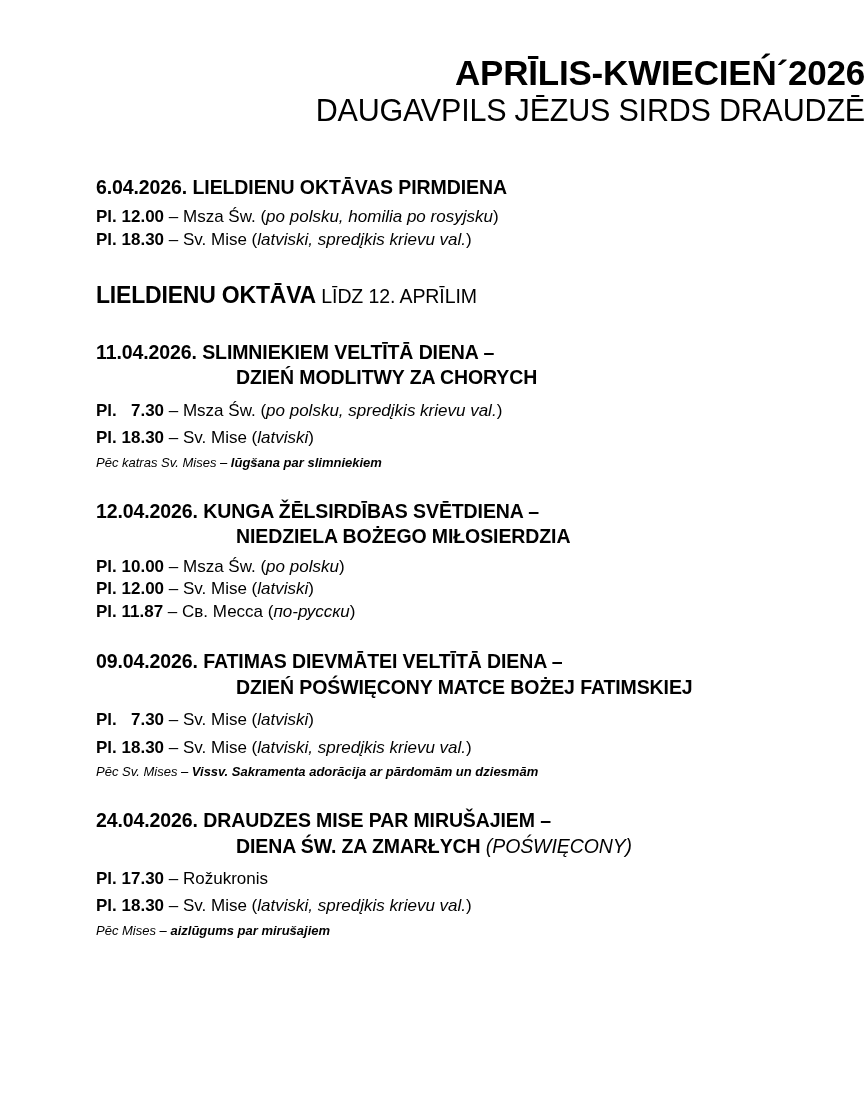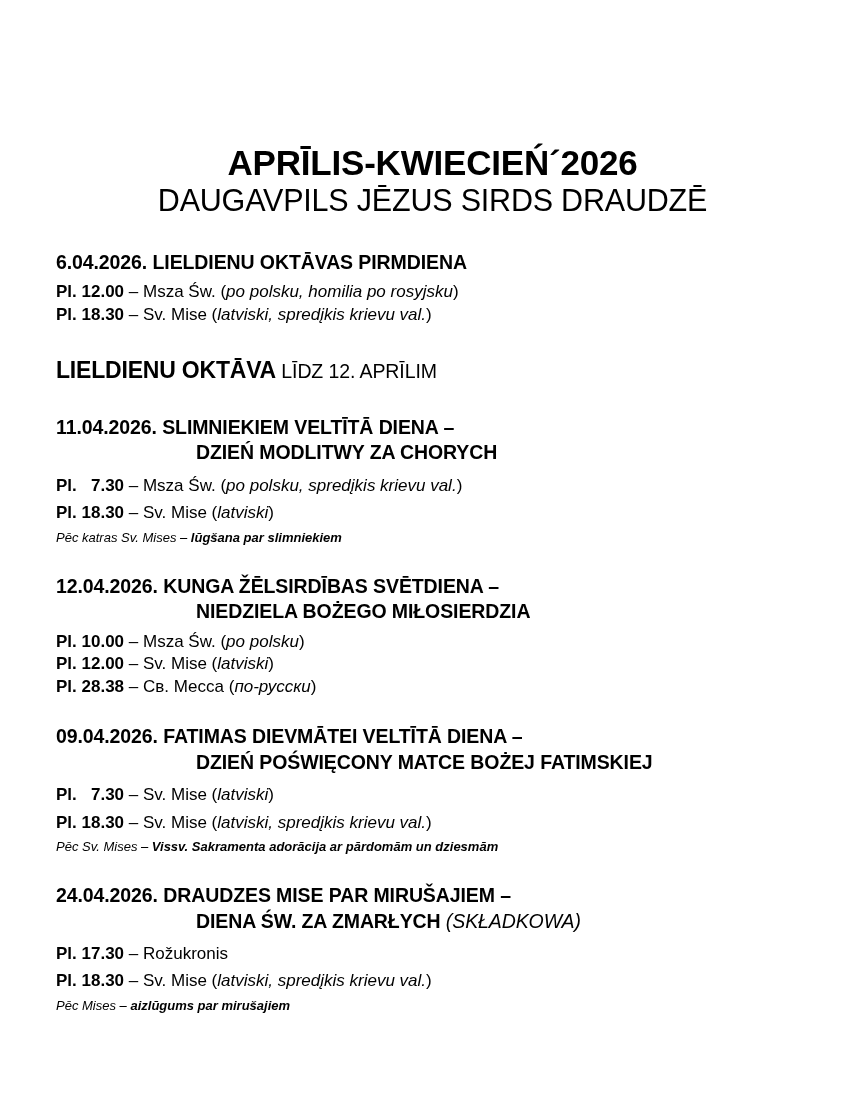--- a/index.html
+++ b/index.html
@@ -26,9 +26,8 @@
 
   
   .title-block {
-    text-align: center;
-    padding-top: 108px;
-    margin-top: 36px;
+    text-align: right;
+    padding-top: 54px;
   }
   .title-main {
     font-size: 35px;

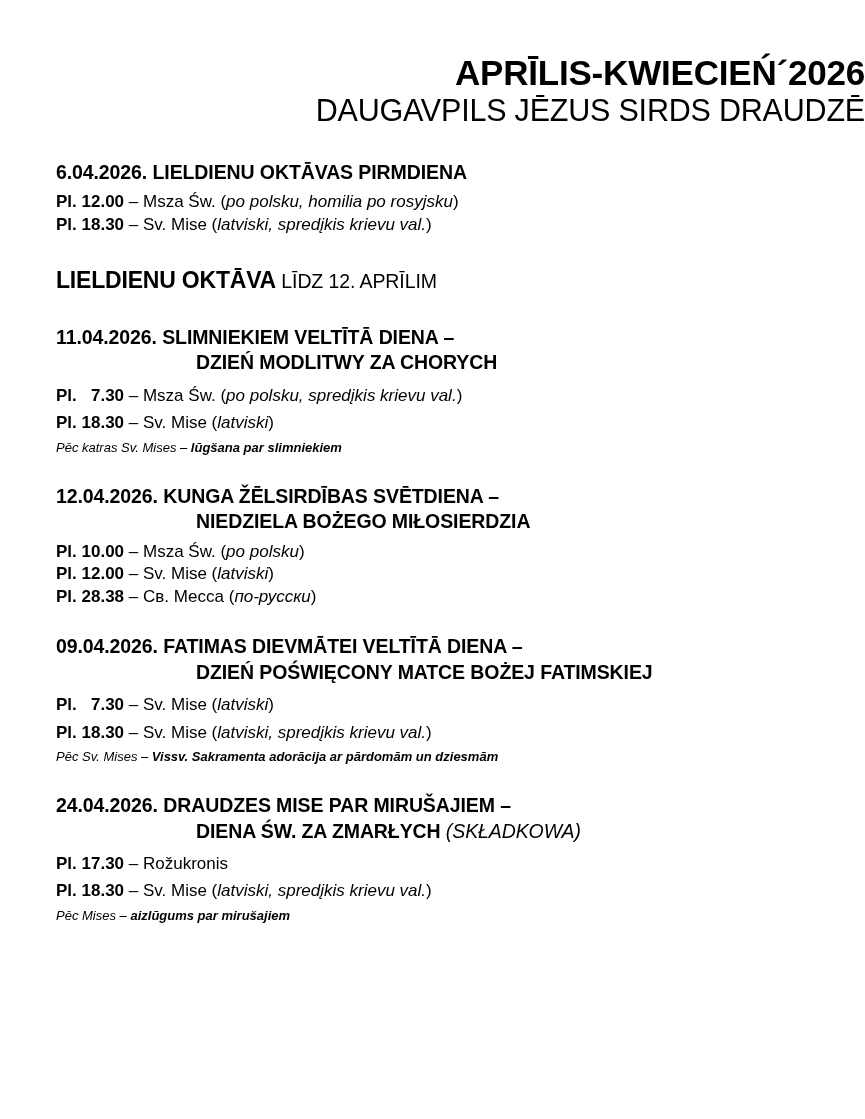--- a/index.html
+++ b/index.html
@@ -47,8 +47,8 @@
 
   
   .content {
-    margin-top: 31px;
-    padding-left: 56px;
+    margin-top: 46px;
+    padding-left: 96px;
     padding-right: 18px;
   }
 

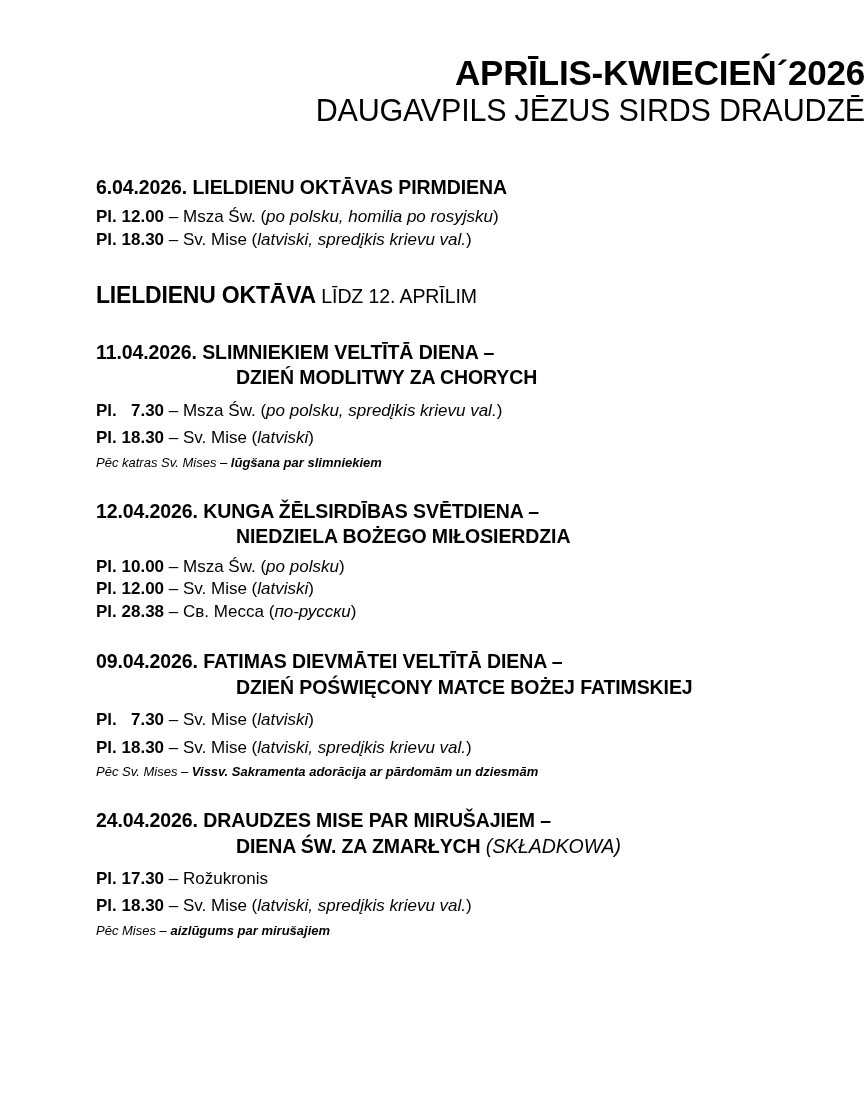--- a/index.html
+++ b/index.html
@@ -177,7 +177,7 @@
           <div class="details">
             <div class="detail-line"><span class="time">Pl. 10.00</span><span class="dash"> – </span><span class="plain">Msza Św. (</span><span class="ital">po polsku</span><span class="plain">)</span></div>
             <div class="detail-line"><span class="time">Pl. 12.00</span><span class="dash"> – </span><span class="plain">Sv. Mise (</span><span class="ital">latviski</span><span class="plain">)</span></div>
-            <div class="detail-line"><span class="time">Pl. 28.38</span><span class="dash"> – </span><span class="plain">Св. Месса (</span><span class="ital">по-русски</span><span class="plain">)</span></div>
+            <div class="detail-line"><span class="time">Pl. 11.87</span><span class="dash"> – </span><span class="plain">Св. Месса (</span><span class="ital">по-русски</span><span class="plain">)</span></div>
           </div>
         </div>
         <div class="entry">

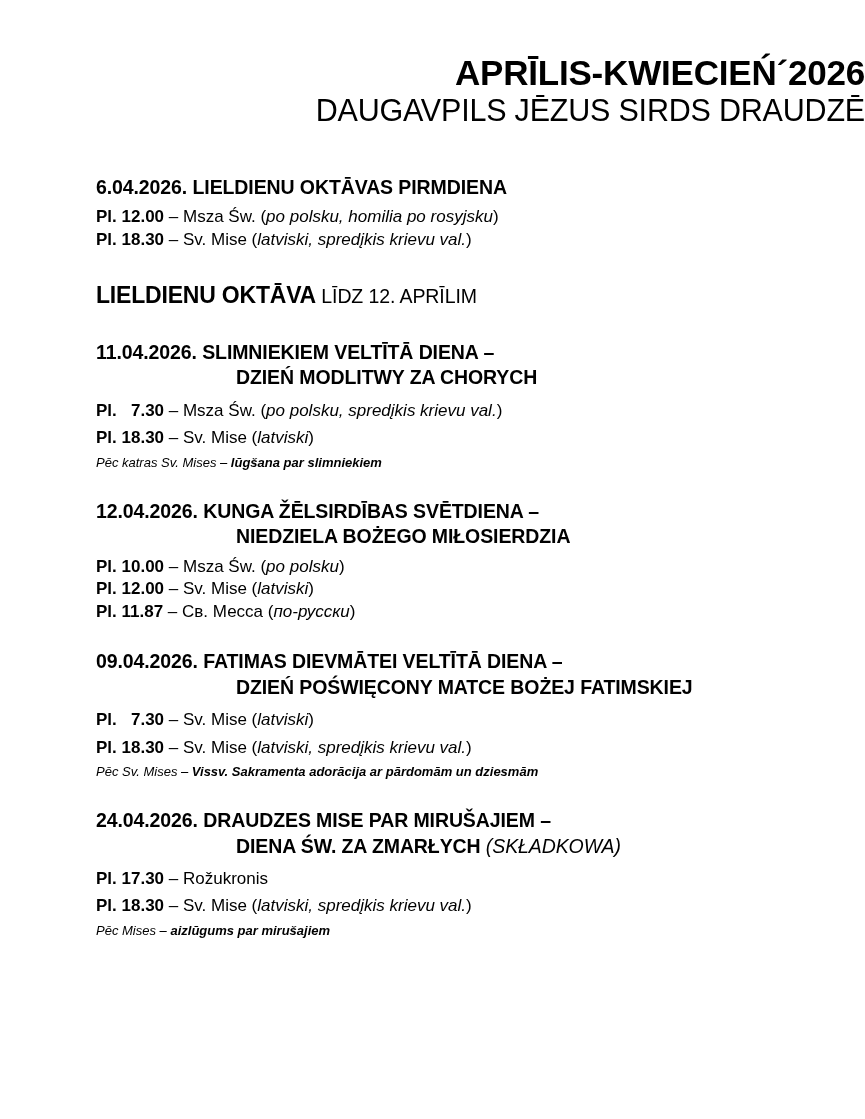--- a/index.html
+++ b/index.html
@@ -189,7 +189,7 @@
           <div class="note-line"><span class="note-lead">Pēc Sv. Mises – </span><span class="note-strong">Vissv. Sakramenta adorācija ar pārdomām un dziesmām</span></div>
         </div>
         <div class="entry">
-          <div class="entry-heading"><span class="date">24.04.2026.</span> <span class="head-title">DRAUDZES MISE PAR MIRUŠAJIEM –</span><span class="head-line2"><span class="head-title">DIENA ŚW. ZA ZMARŁYCH </span><span class="paren-note">(SKŁADKOWA)</span></span></div>
+          <div class="entry-heading"><span class="date">24.04.2026.</span> <span class="head-title">DRAUDZES MISE PAR MIRUŠAJIEM –</span><span class="head-line2"><span class="head-title">DIENA ŚW. ZA ZMARŁYCH </span><span class="paren-note">(POŚWIĘCONY)</span></span></div>
           <div class="details loose">
             <div class="detail-line"><span class="time">Pl. 17.30</span><span class="dash"> – </span><span class="plain">Rožukronis</span></div>
             <div class="detail-line"><span class="time">Pl. 18.30</span><span class="dash"> – </span><span class="plain">Sv. Mise (</span><span class="ital">latviski, spredįkis krievu val.</span><span class="plain">)</span></div>

